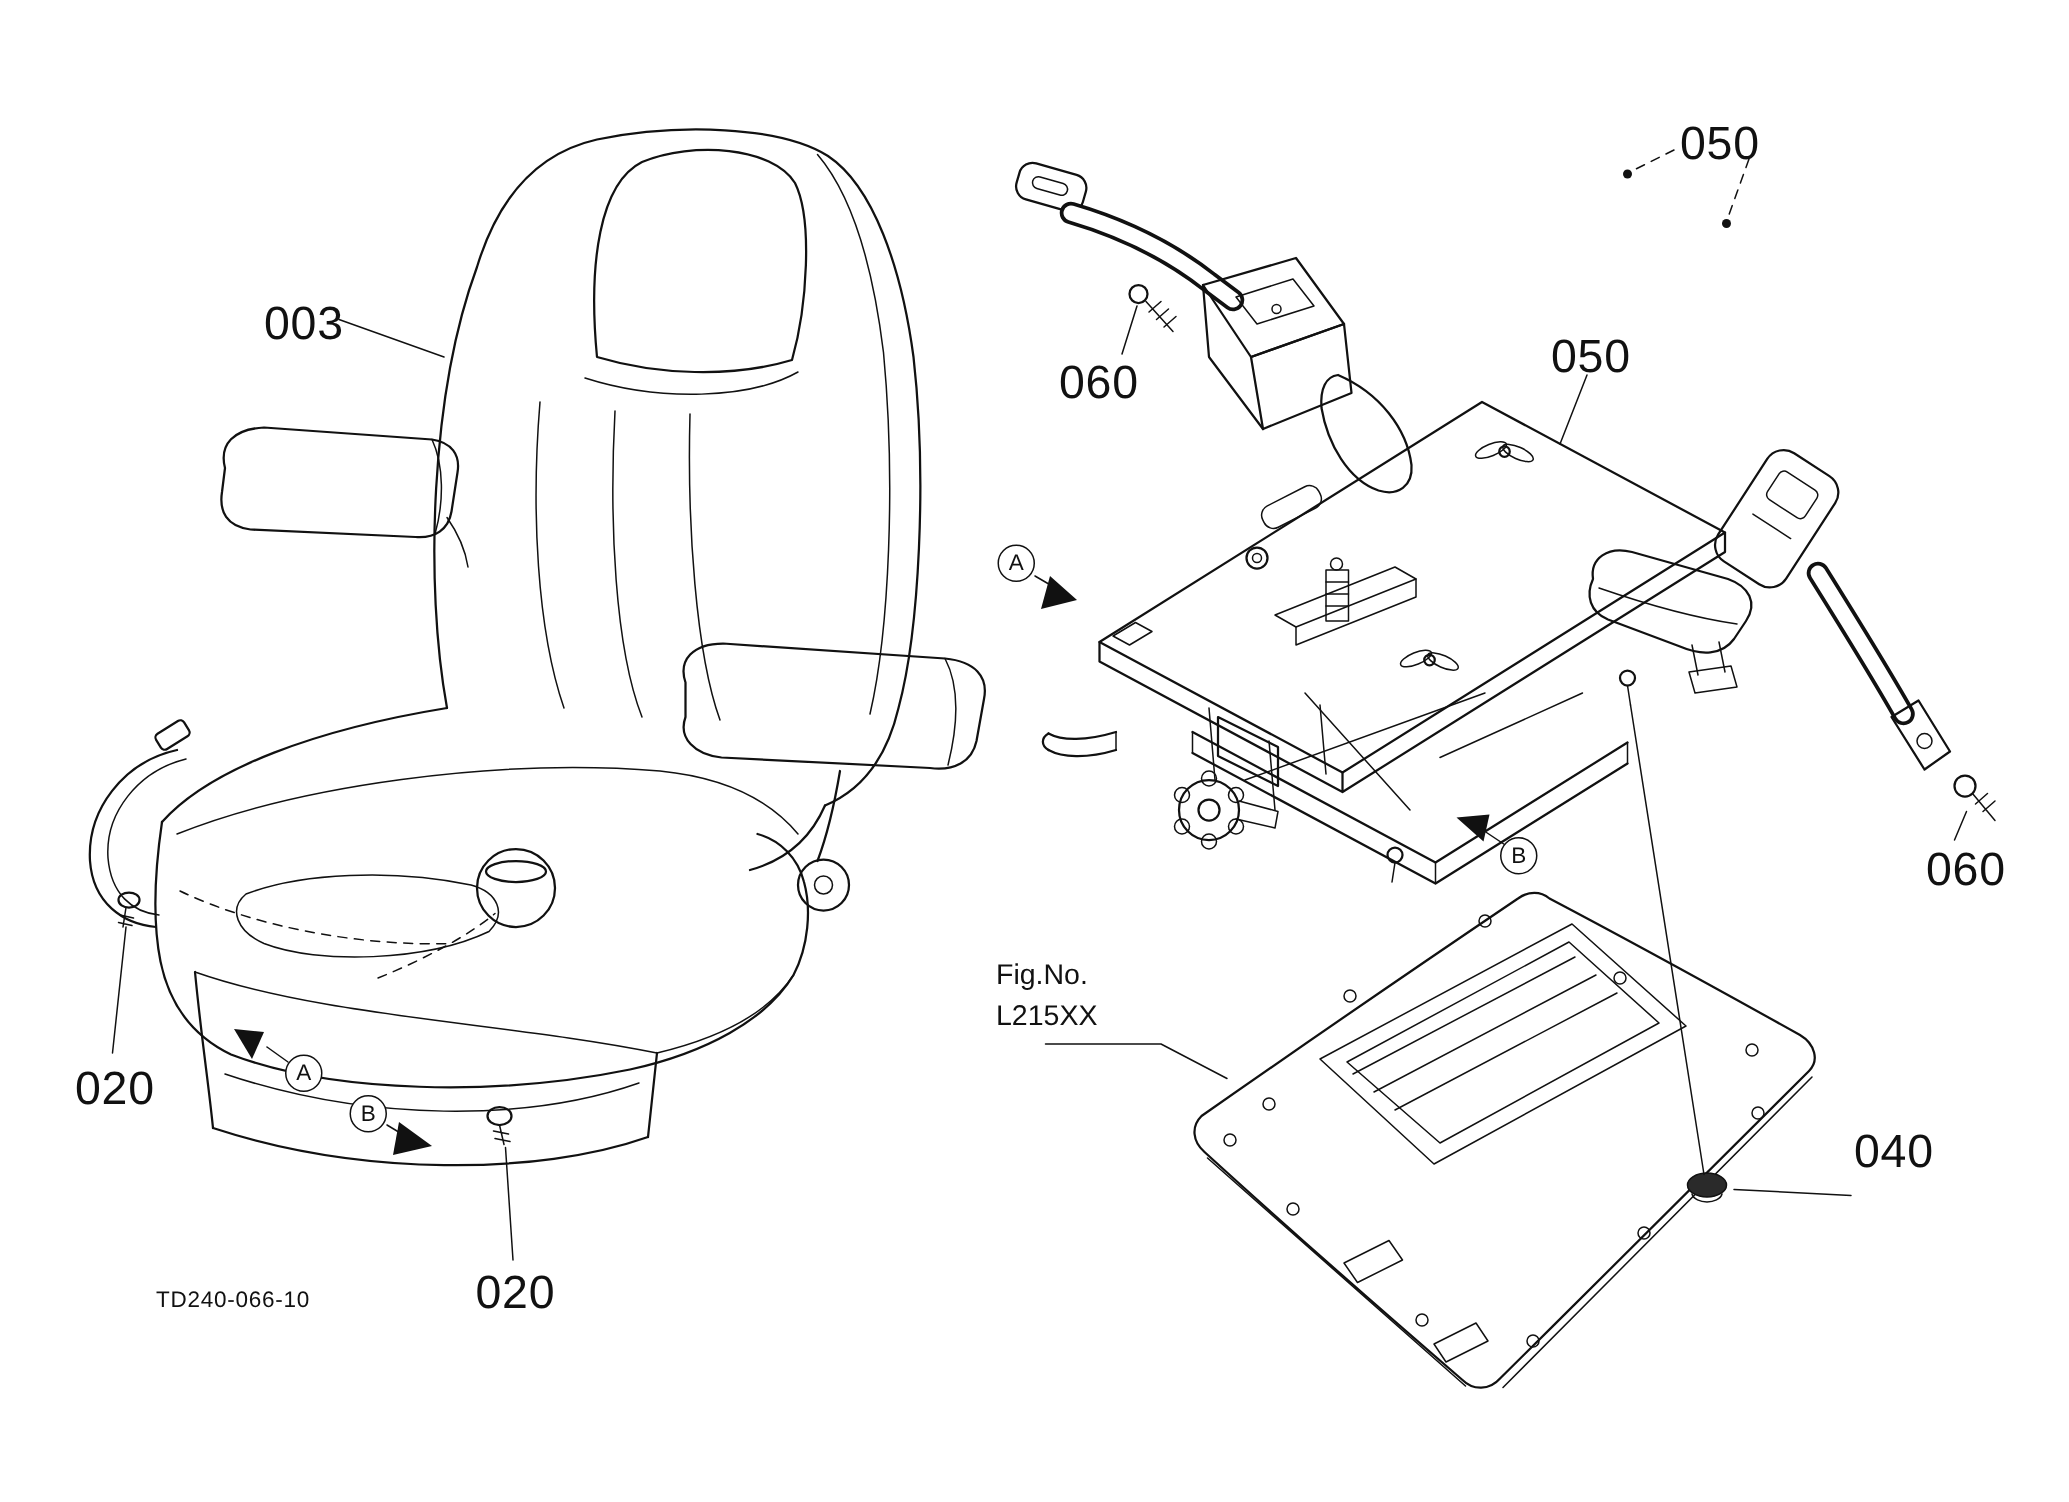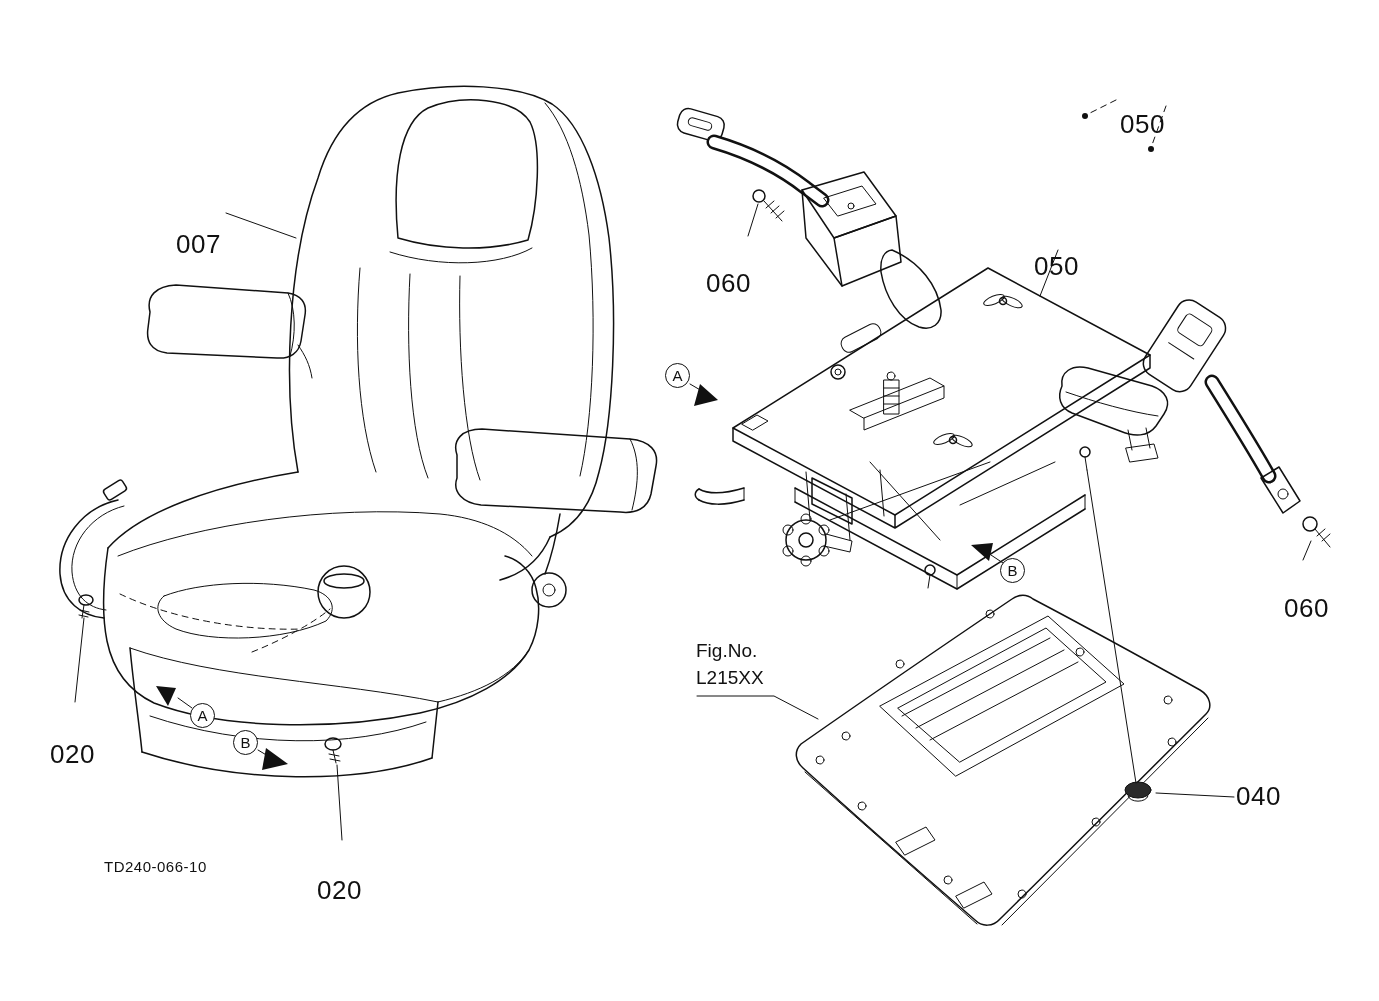--- a/index.html
+++ b/index.html
@@ -17,7 +17,7 @@
   svg.art .grom{fill:#2a2a2a;stroke:#111;stroke-width:1;}
   svg.art .band{stroke:#111;stroke-width:15;}
   svg.art .bandw{stroke:#fff;stroke-width:10;}
-  .callout{position:absolute;font-size:26px;letter-spacing:.5px;margin-top:31px;}
+  .callout{position:absolute;font-size:31px;letter-spacing:.5px;}
   .marker{
     position:absolute;width:25px;height:25px;box-sizing:border-box;
     border:1.5px solid #111;border-radius:50%;background:#fff;

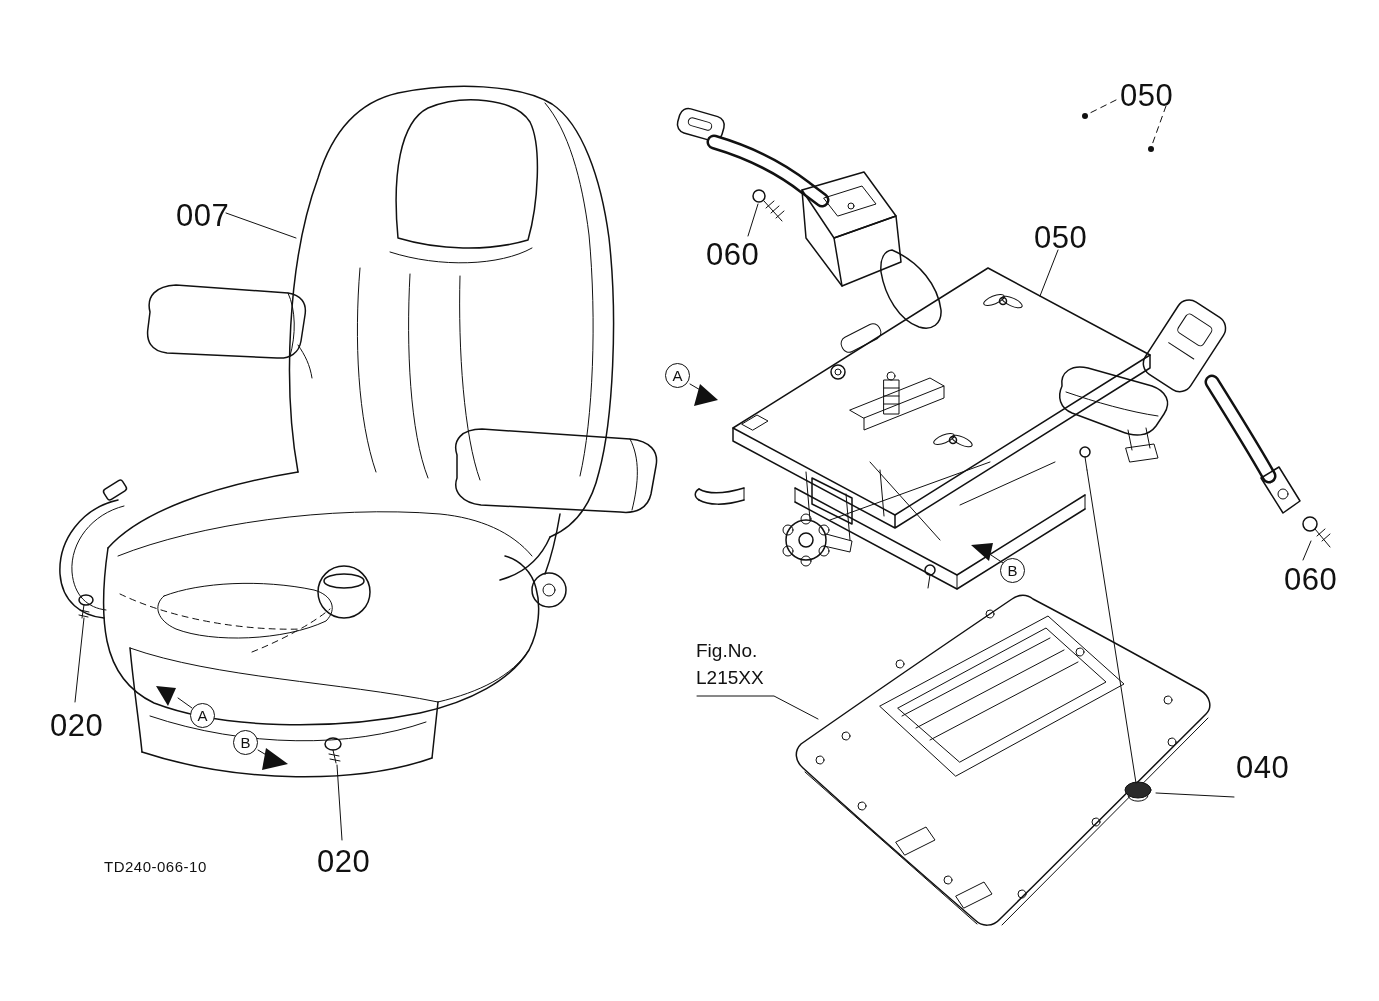--- a/index.html
+++ b/index.html
@@ -235,7 +235,7 @@
     </g>
   </svg>
 
-  <div class="callout" style="left:176px;top:198px">007</div>
+  <div class="callout" style="left:176px;top:198px">003</div>
   <div class="callout" style="left:50px;top:708px">020</div>
   <div class="callout" style="left:317px;top:844px">020</div>
   <div class="callout" style="left:1034px;top:220px">050</div>

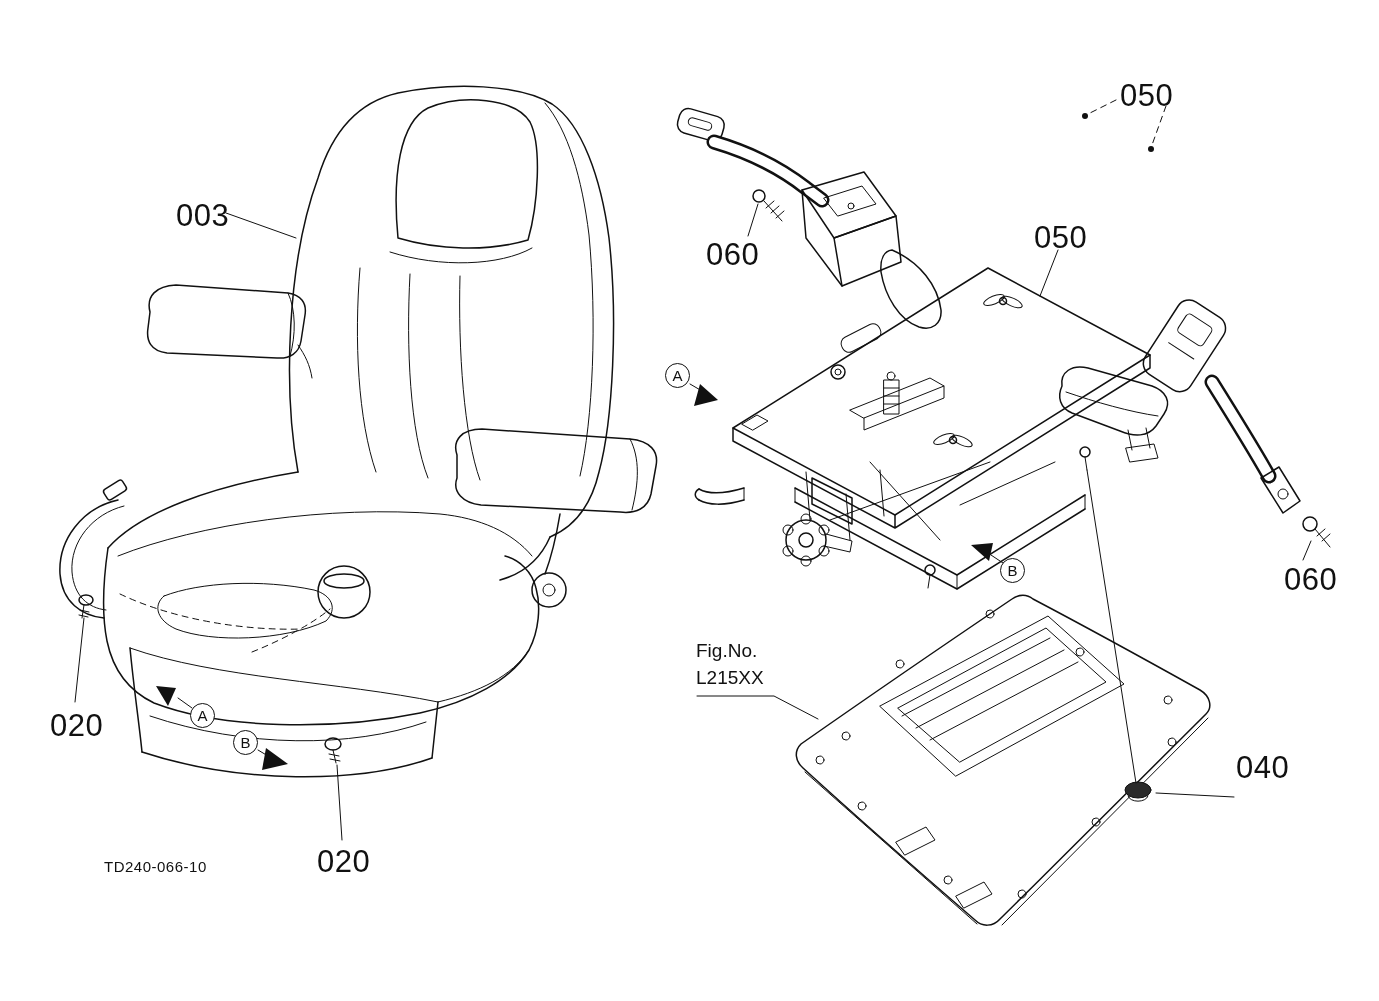--- a/index.html
+++ b/index.html
@@ -257,7 +257,7 @@
       <span>B</span>
     </div>
 
-  <div class="figref" style="left:696px;top:638px">
+  <div class="figref" style="left:664px;top:638px">
     <div>Fig.No.</div>
     <div>L215XX</div>
   </div>

